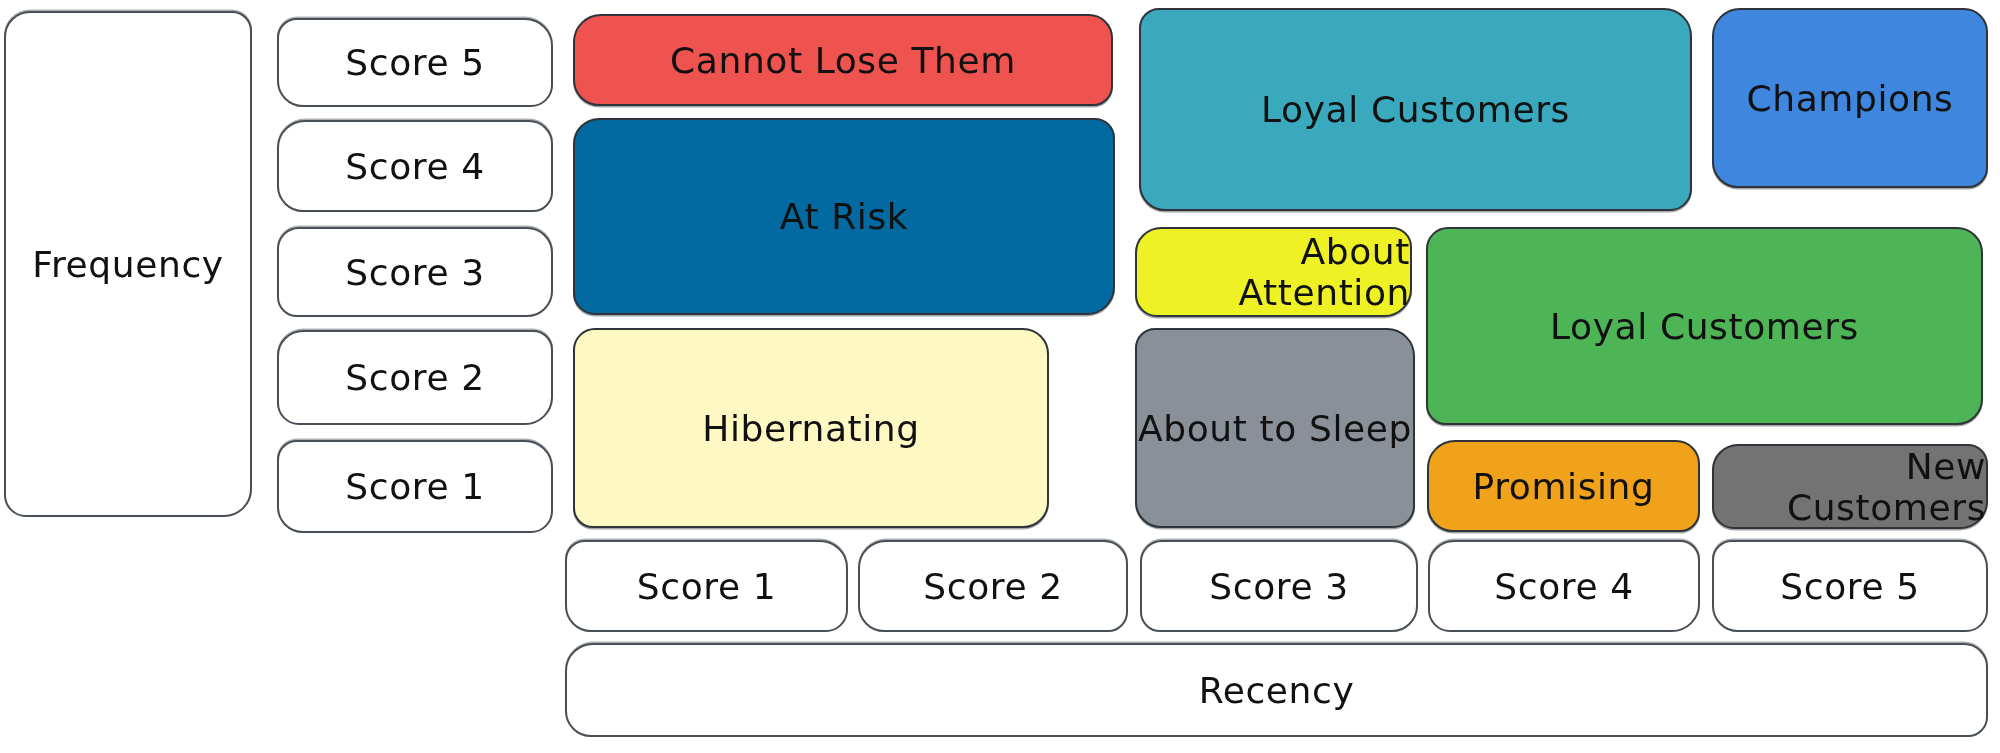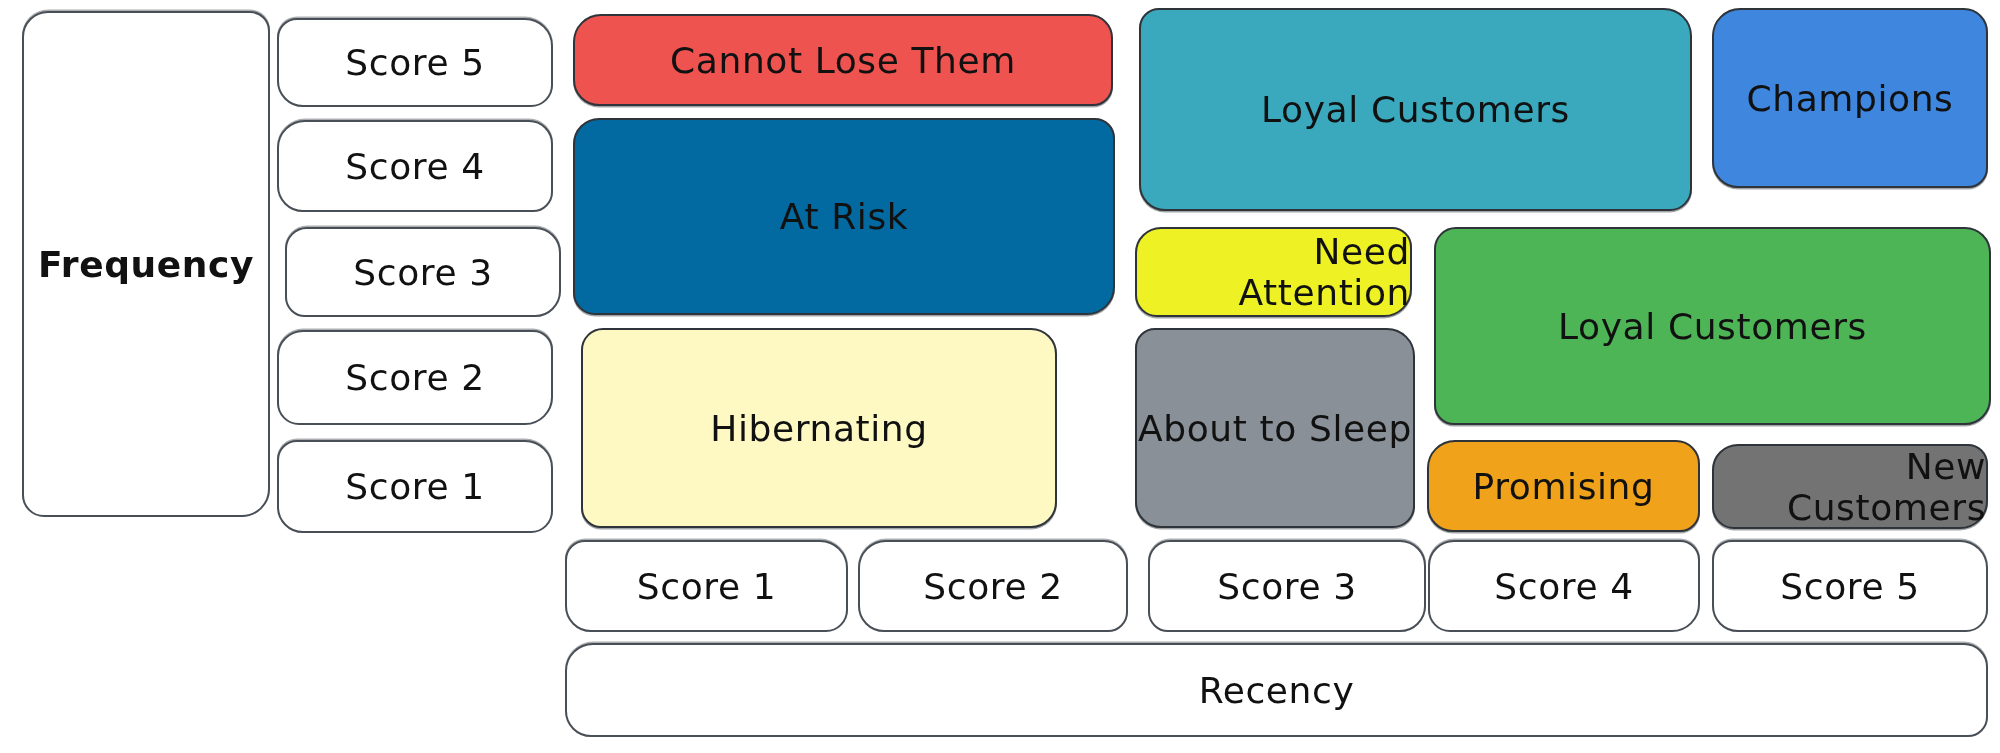--- a/index.html
+++ b/index.html
@@ -43,7 +43,7 @@
 
 <div class="canvas">
 
-  <div class="box white r0" style="left:22px;top:11px;width:248px;height:506px;font-weight:bold;">
+  <div class="box white r0" style="left:4px;top:11px;width:248px;height:506px;">
     <span class="lbl">Frequency</span>
   </div>
 

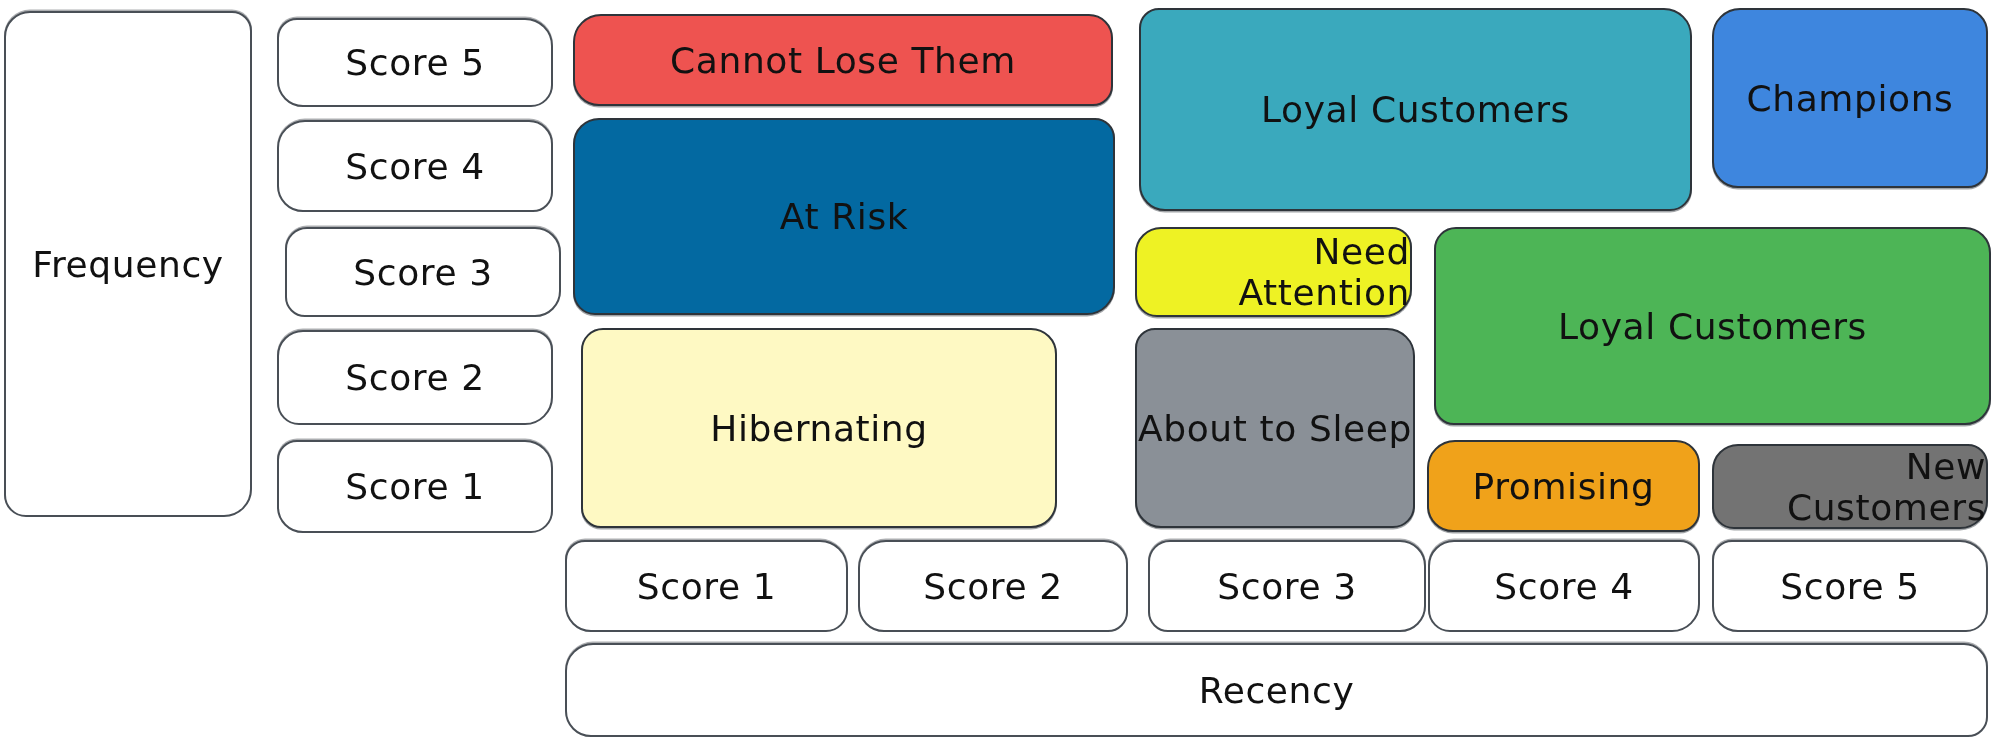--- a/index.html
+++ b/index.html
@@ -35,7 +35,7 @@
   .r0{border-radius:26px 20px 28px 22px;}
   .r1{border-radius:20px 28px 22px 26px;}
   .r2{border-radius:28px 24px 20px 26px;}
-  .r3{border-radius:22px 26px 26px 20px;margin-left:8px;}
+  .r3{border-radius:22px 26px 26px 20px;}
   .lbl{pointer-events:none;}
 </style>
 </head>

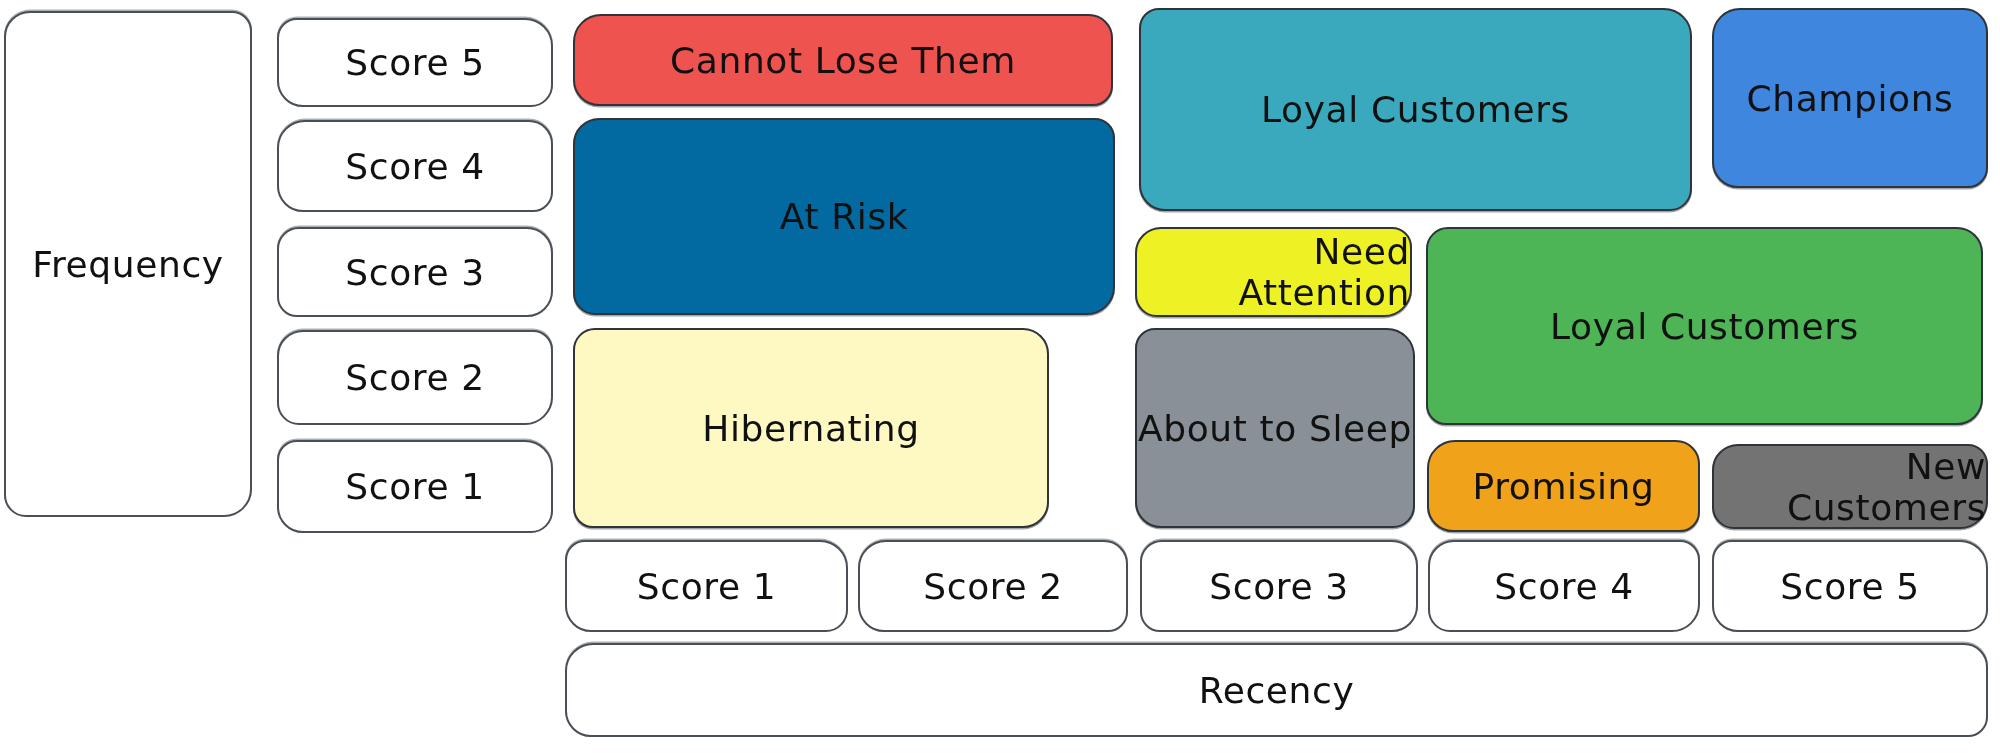--- a/index.html
+++ b/index.html
@@ -84,7 +84,7 @@
   </div>
 
   <div class="box seg r0" style="left: 1135px; top: 227px; width: 277px; height: 90px; background: rgb(238, 242, 36);">
-    <span class="lbl">Need Attention</span>
+    <span class="lbl">About Attention</span>
   </div>
 
   <div class="box seg r3" style="left: 1426px; top: 227px; width: 557px; height: 198px; background: rgb(77, 181, 86);">

